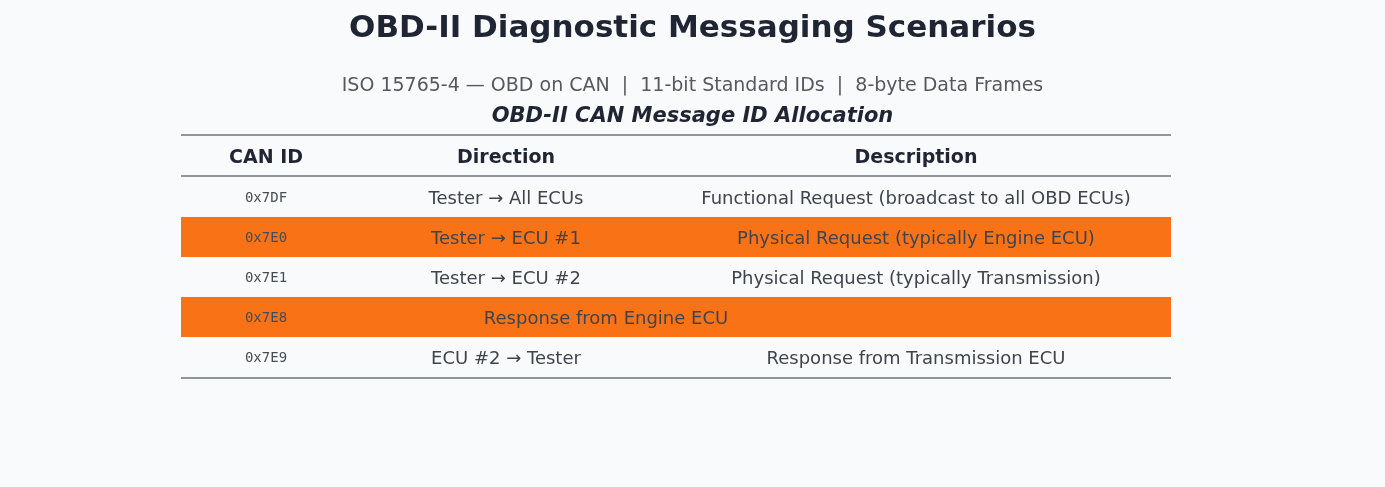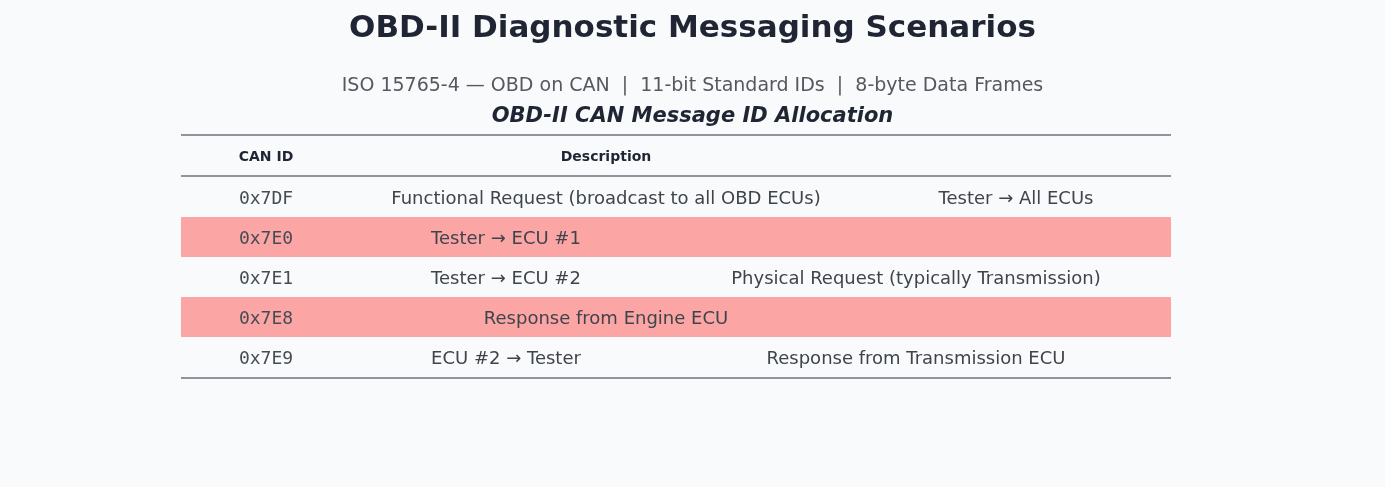--- a/index.html
+++ b/index.html
@@ -63,7 +63,7 @@
     color: #3f444b;
   }
   .tr.head .td {
-    font-size: 14px;
+    font-size: 19px;
     font-weight: bold;
     color: #1f2533;
   }

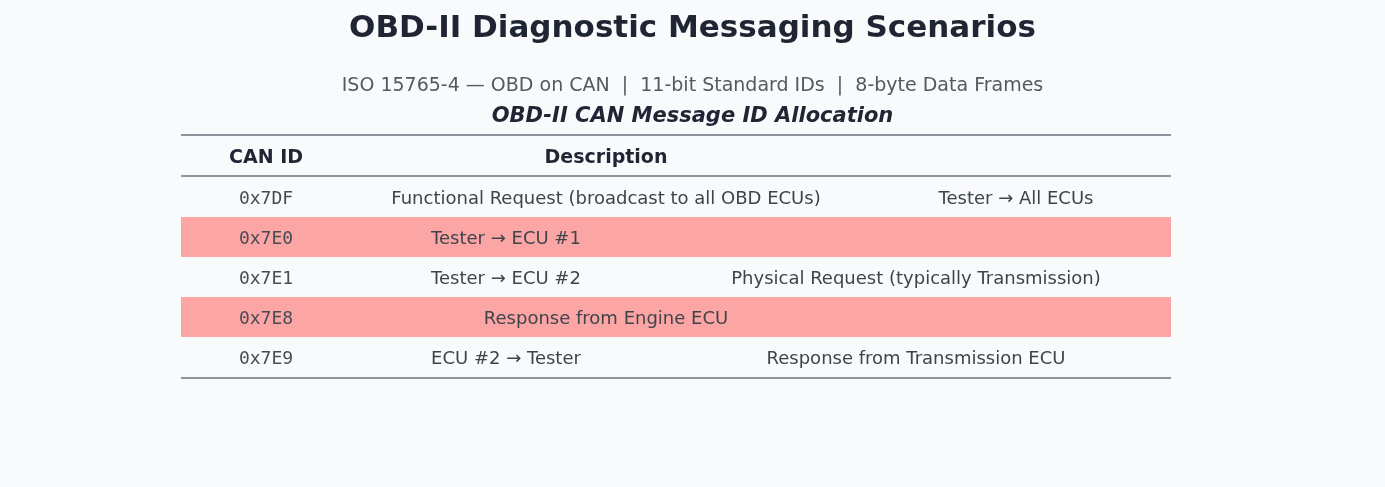--- a/index.html
+++ b/index.html
@@ -86,6 +86,7 @@
 <div class="tbl">
   <div class="tr head">
     <div class="td c1">CAN ID</div>
+    <div class="td c2">Direction</div>
     <div class="td c3">Description</div>
   </div>
 

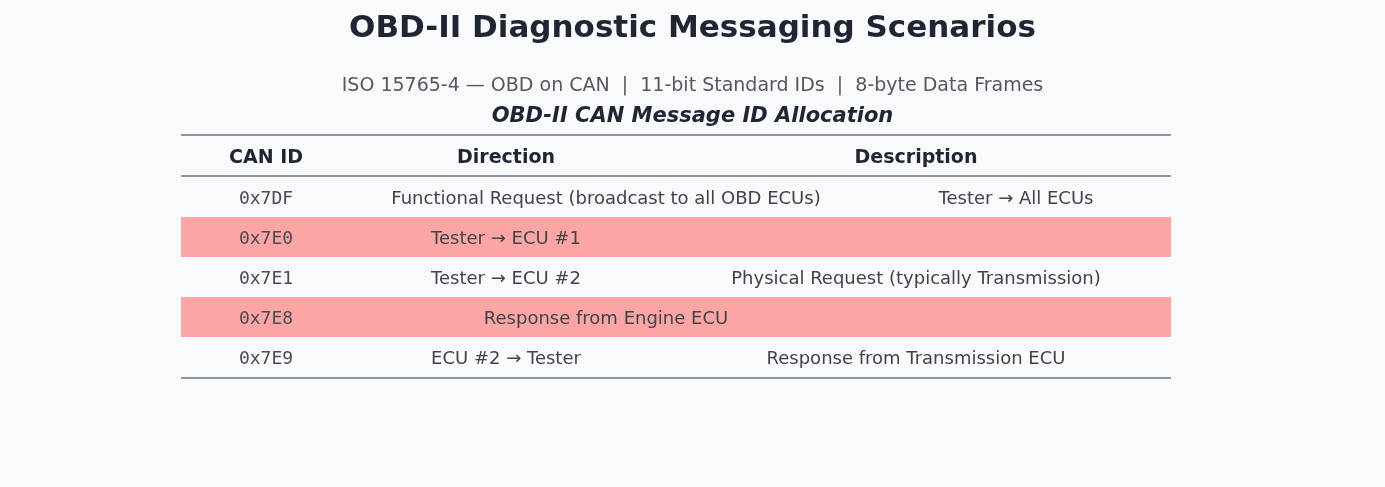--- a/index.html
+++ b/index.html
@@ -72,7 +72,7 @@
   .c3 { width: 510px; }
   .mono {
     font-family: "DejaVu Sans Mono", monospace;
-    font-size: 18px;
+    font-size: 14px;
     color: #474c54;
   }
 </style>

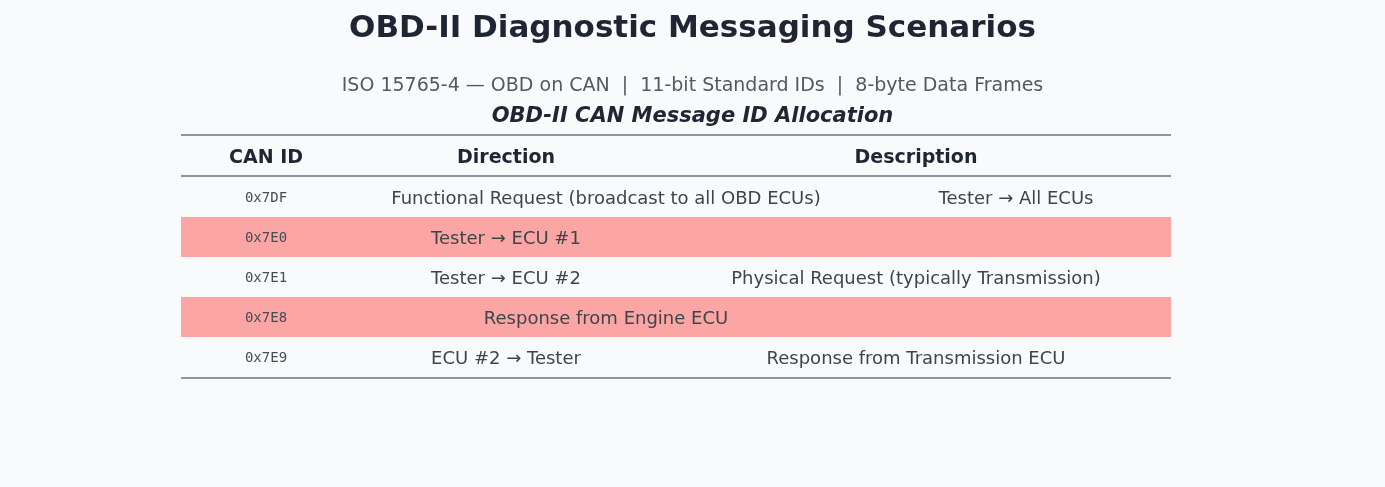--- a/index.html
+++ b/index.html
@@ -92,8 +92,8 @@
 
   <div class="tr">
     <div class="td c1 mono">0x7DF</div>
+    <div class="td c2">Tester → All ECUs</div>
     <div class="td c3">Functional Request (broadcast to all OBD ECUs)</div>
-    <div class="td c2">Tester → All ECUs</div>
   </div>
 
   <div class="tr stripe">

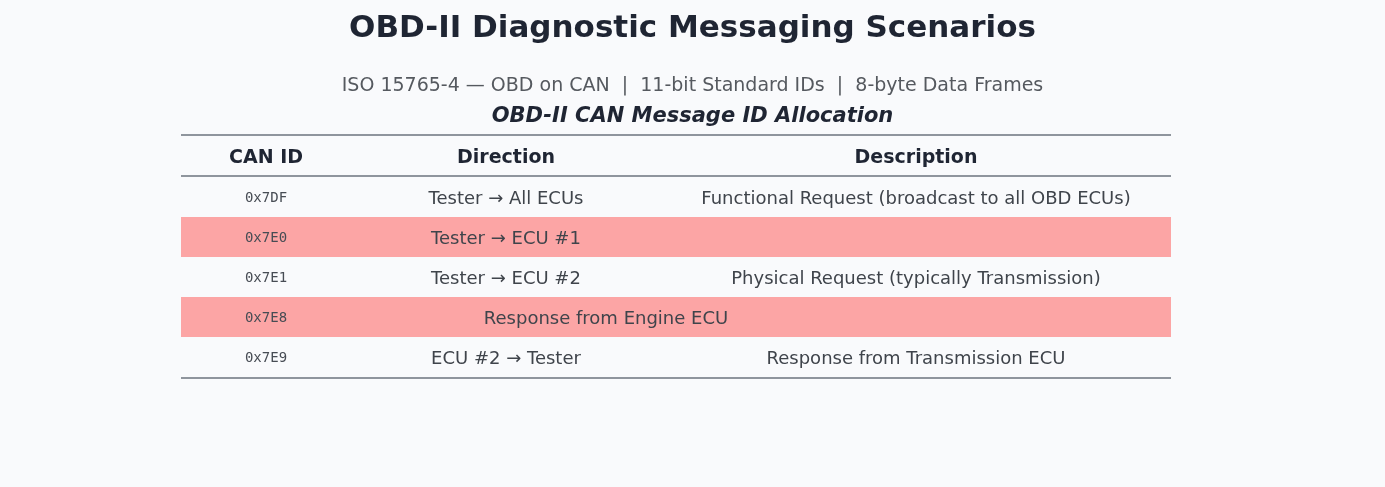--- a/index.html
+++ b/index.html
@@ -56,7 +56,7 @@
     height: 39px;
     border-bottom: 2px solid #8f959d;
   }
-  .tr.stripe { background: #fca5a5; }
+  .tr.stripe { background: #f97316; }
   .td {
     text-align: center;
     font-size: 18px;

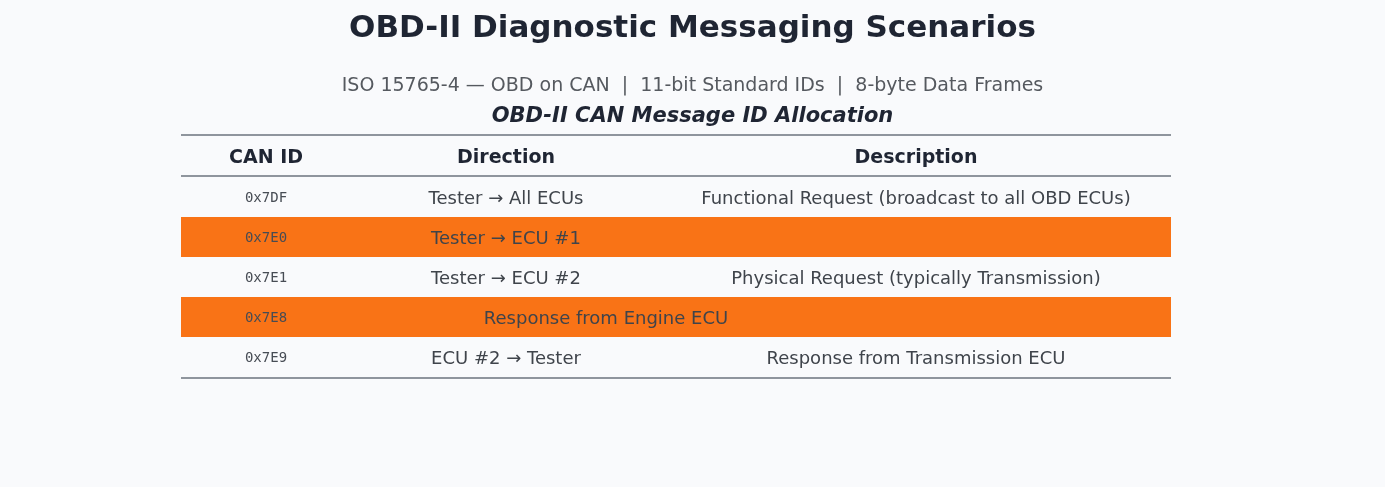--- a/index.html
+++ b/index.html
@@ -99,6 +99,7 @@
   <div class="tr stripe">
     <div class="td c1 mono">0x7E0</div>
     <div class="td c2">Tester → ECU #1</div>
+    <div class="td c3">Physical Request (typically Engine ECU)</div>
   </div>
 
   <div class="tr">

